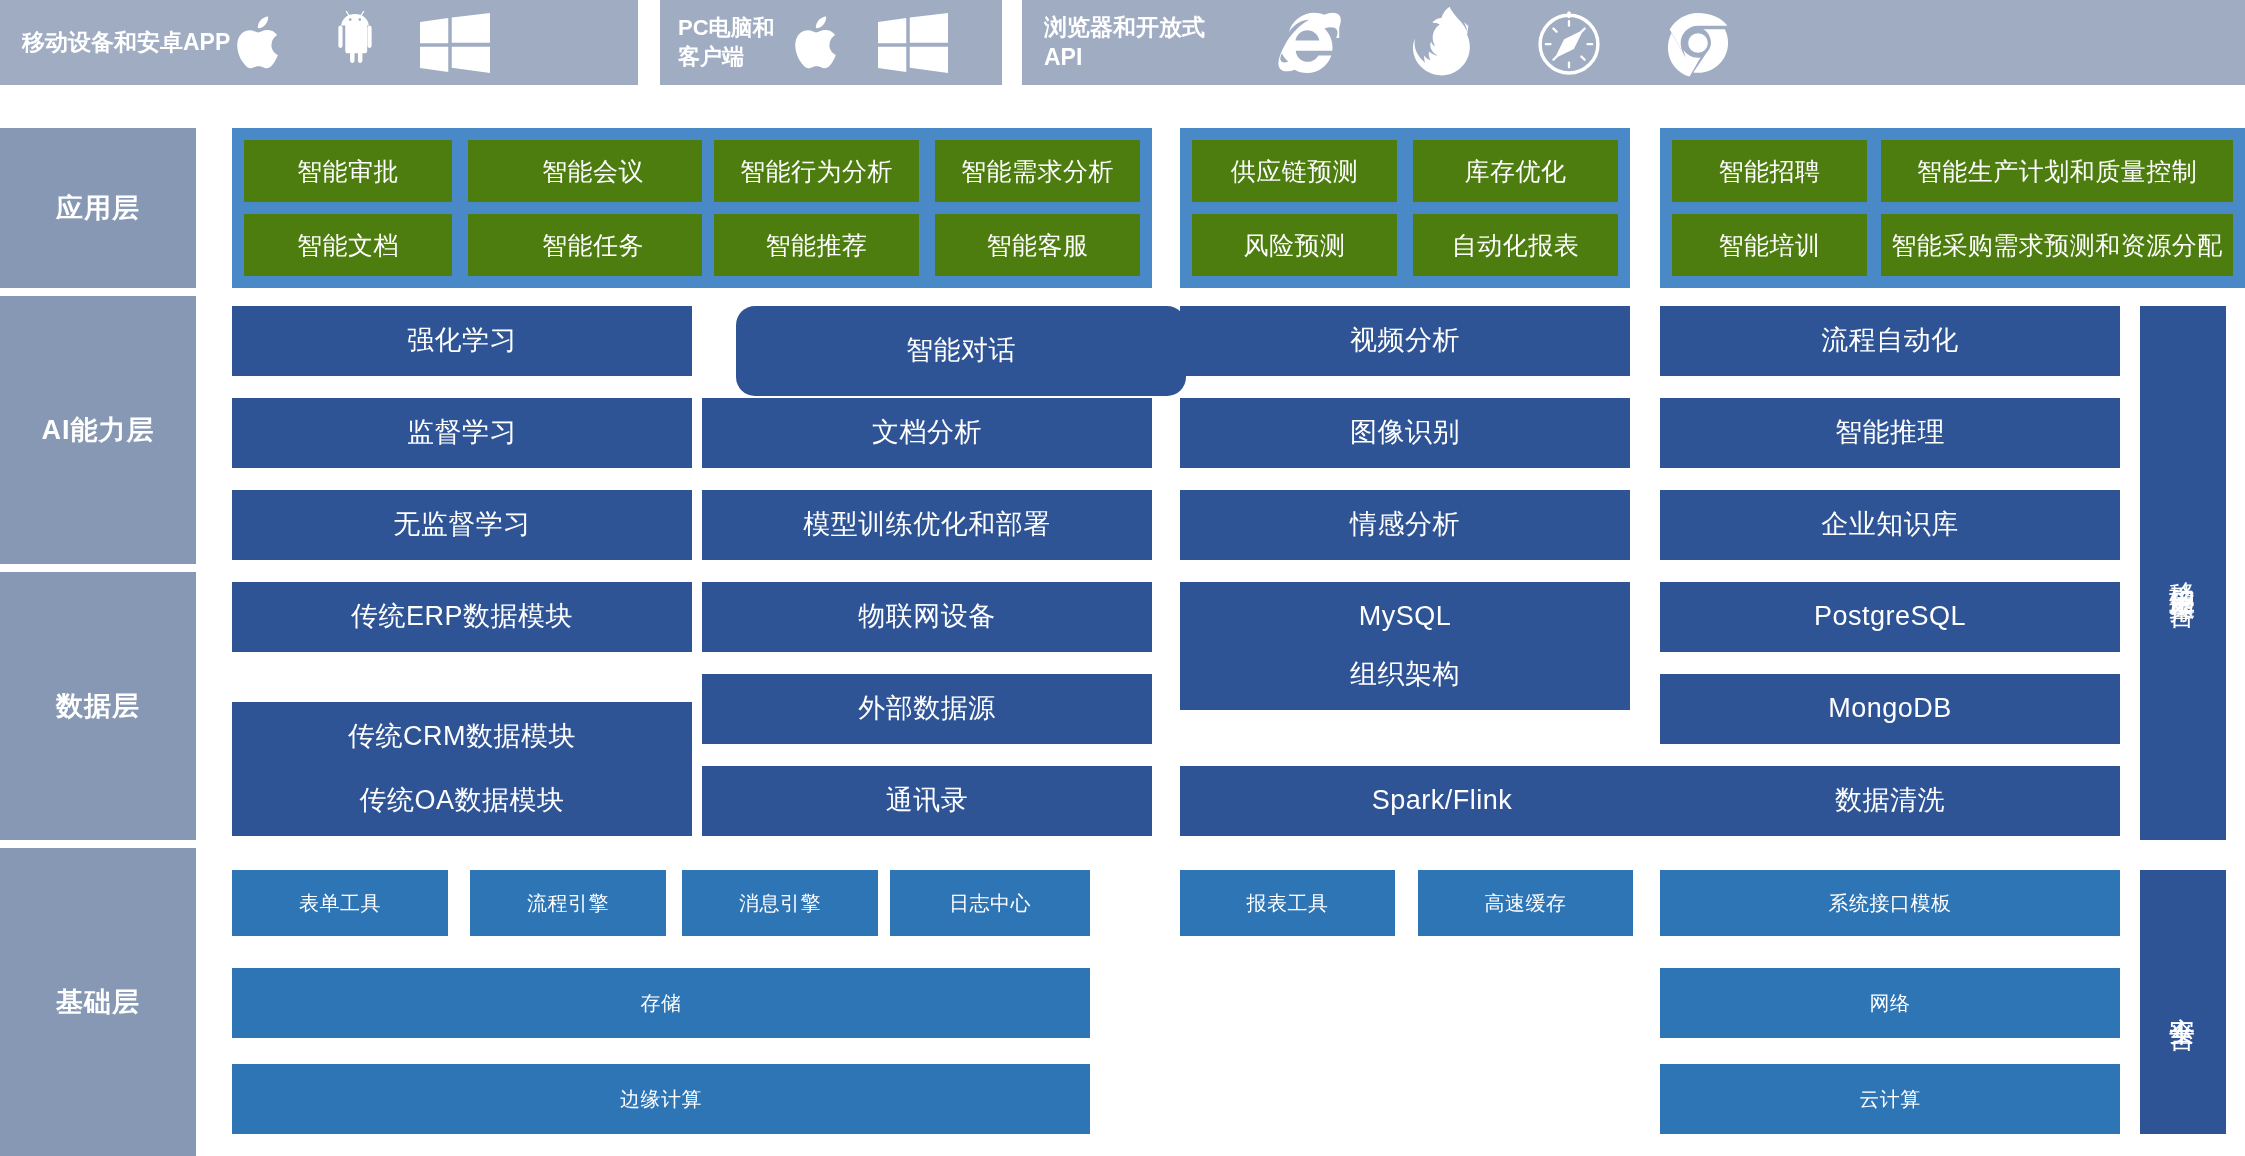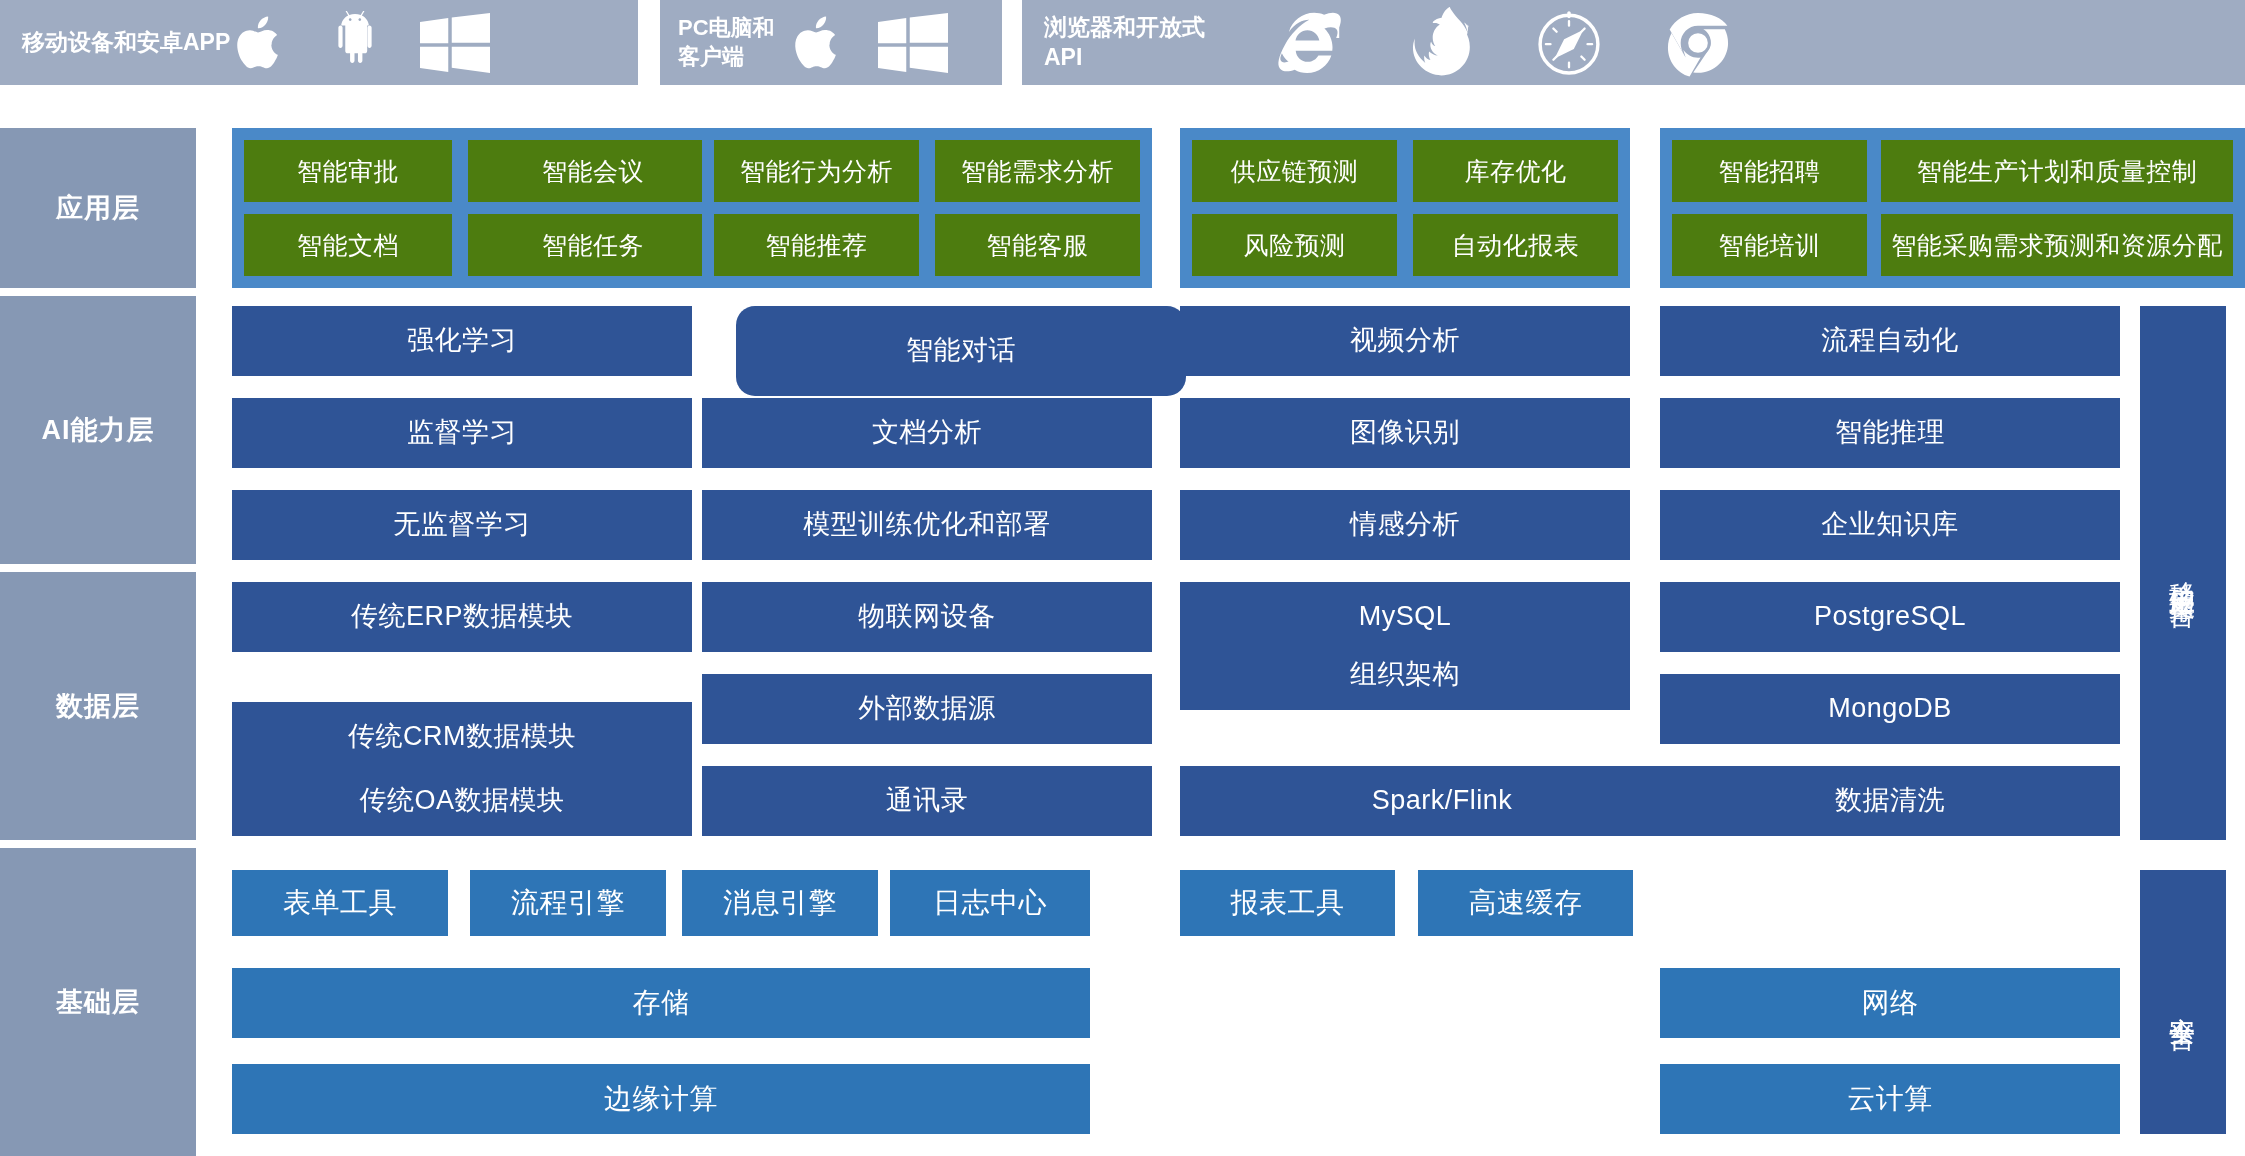--- a/index.html
+++ b/index.html
@@ -49,7 +49,7 @@
   .dk { position: absolute; background: #2F5496; font-size: 27px; }
 
   
-  .lt { position: absolute; background: #2E75B6; font-size: 28px; }
+  .lt { position: absolute; background: #2E75B6; font-size: 20px; }
 
   
   .vbar {

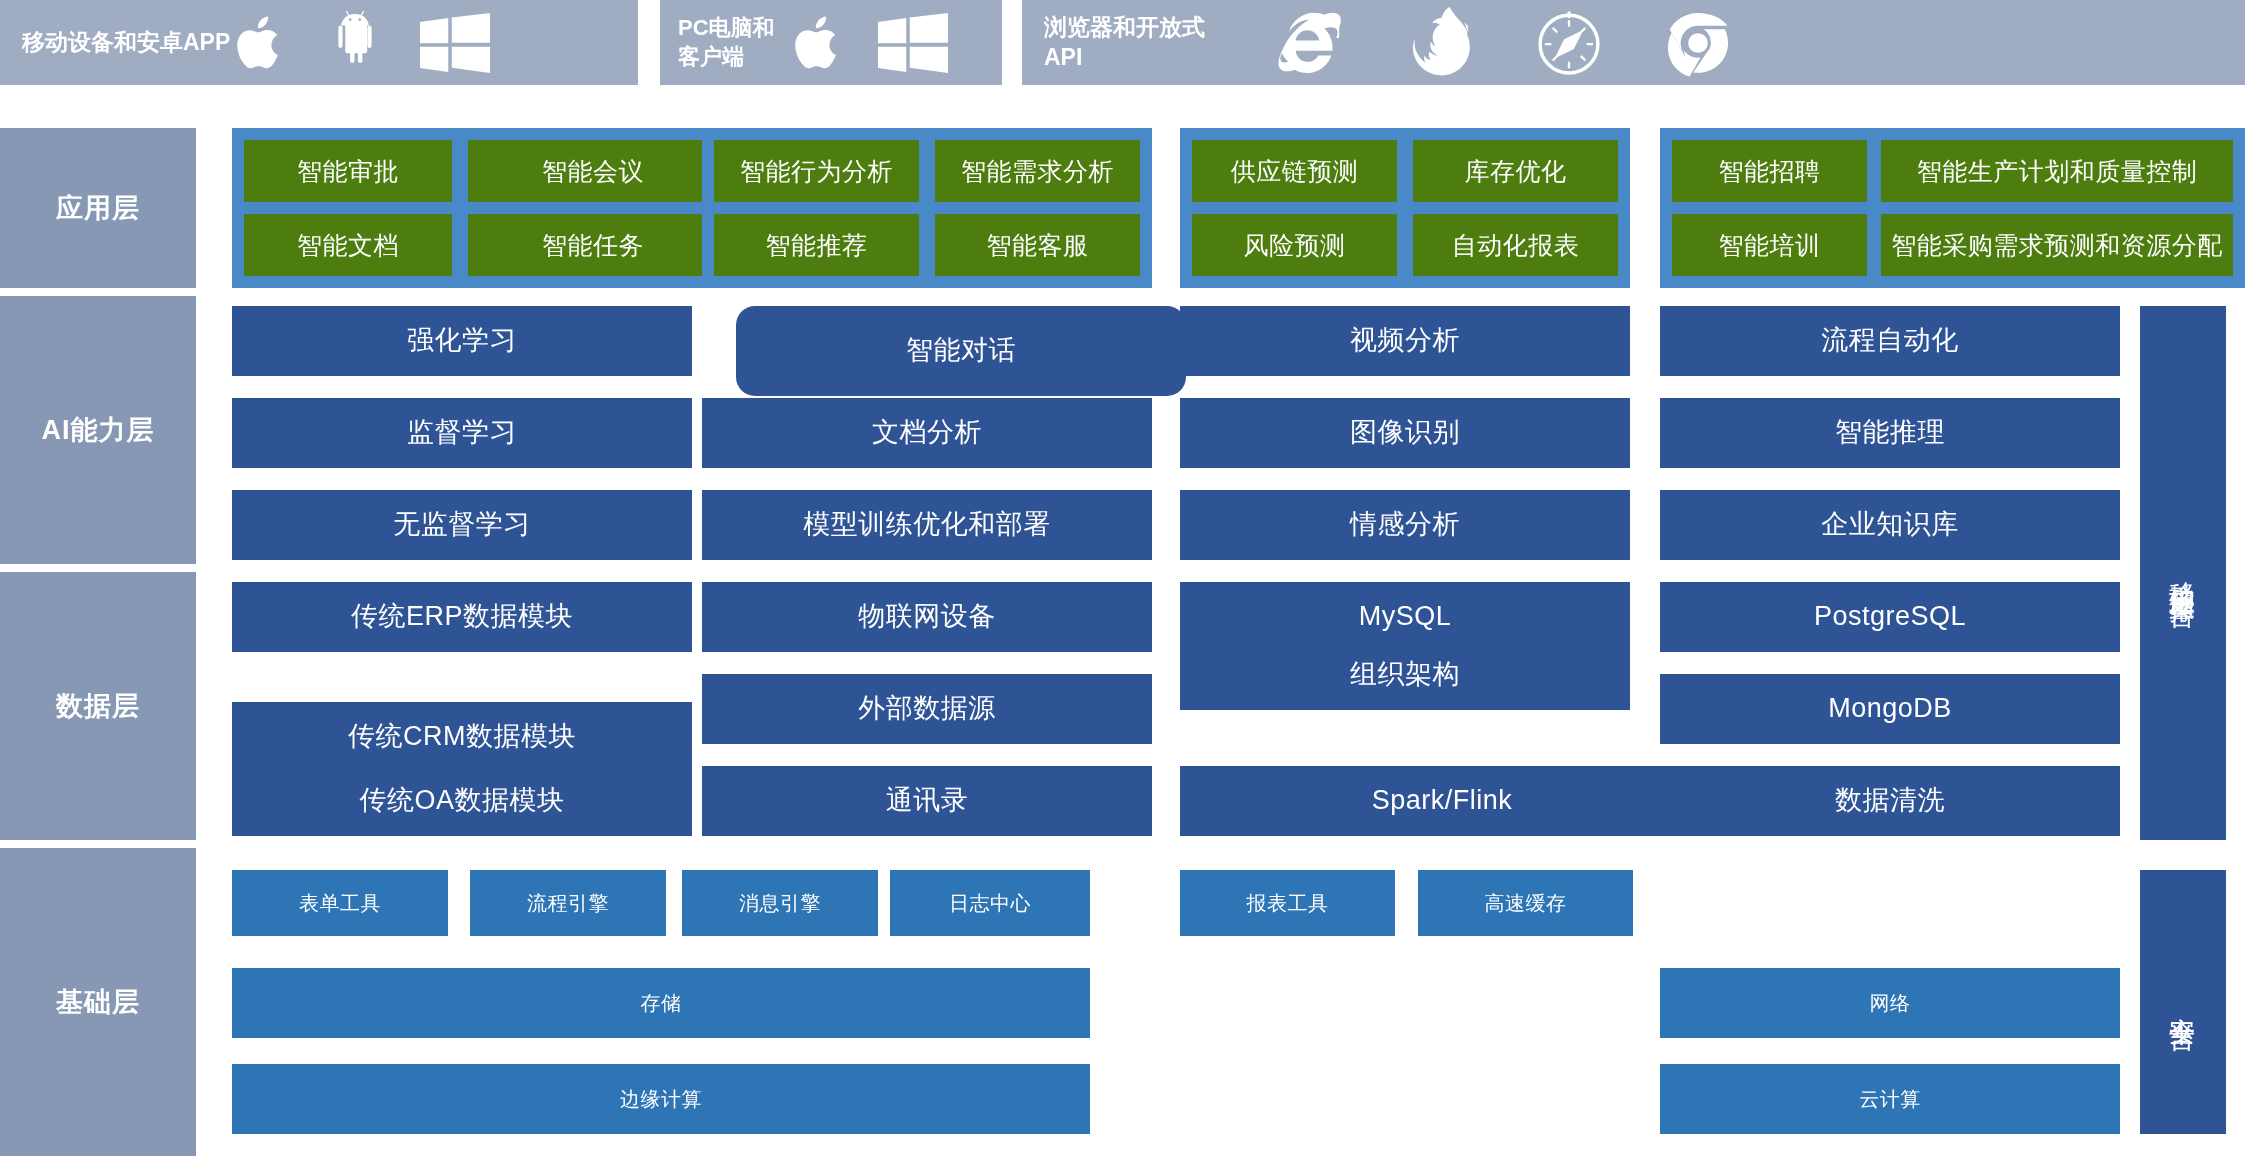--- a/index.html
+++ b/index.html
@@ -213,6 +213,7 @@
   <div class="bx lt" style="left:890px; top:870px; width:200px; height:66px;">日志中心</div>
   <div class="bx lt" style="left:1180px; top:870px; width:215px; height:66px;">报表工具</div>
   <div class="bx lt" style="left:1418px; top:870px; width:215px; height:66px;">高速缓存</div>
+  <div class="bx lt" style="left:1660px; top:870px; width:460px; height:66px;">系统接口模板</div>
 
   <div class="bx lt" style="left:232px; top:968px; width:858px; height:70px;">存储</div>
   <div class="bx lt" style="left:232px; top:1064px; width:858px; height:70px;">边缘计算</div>

